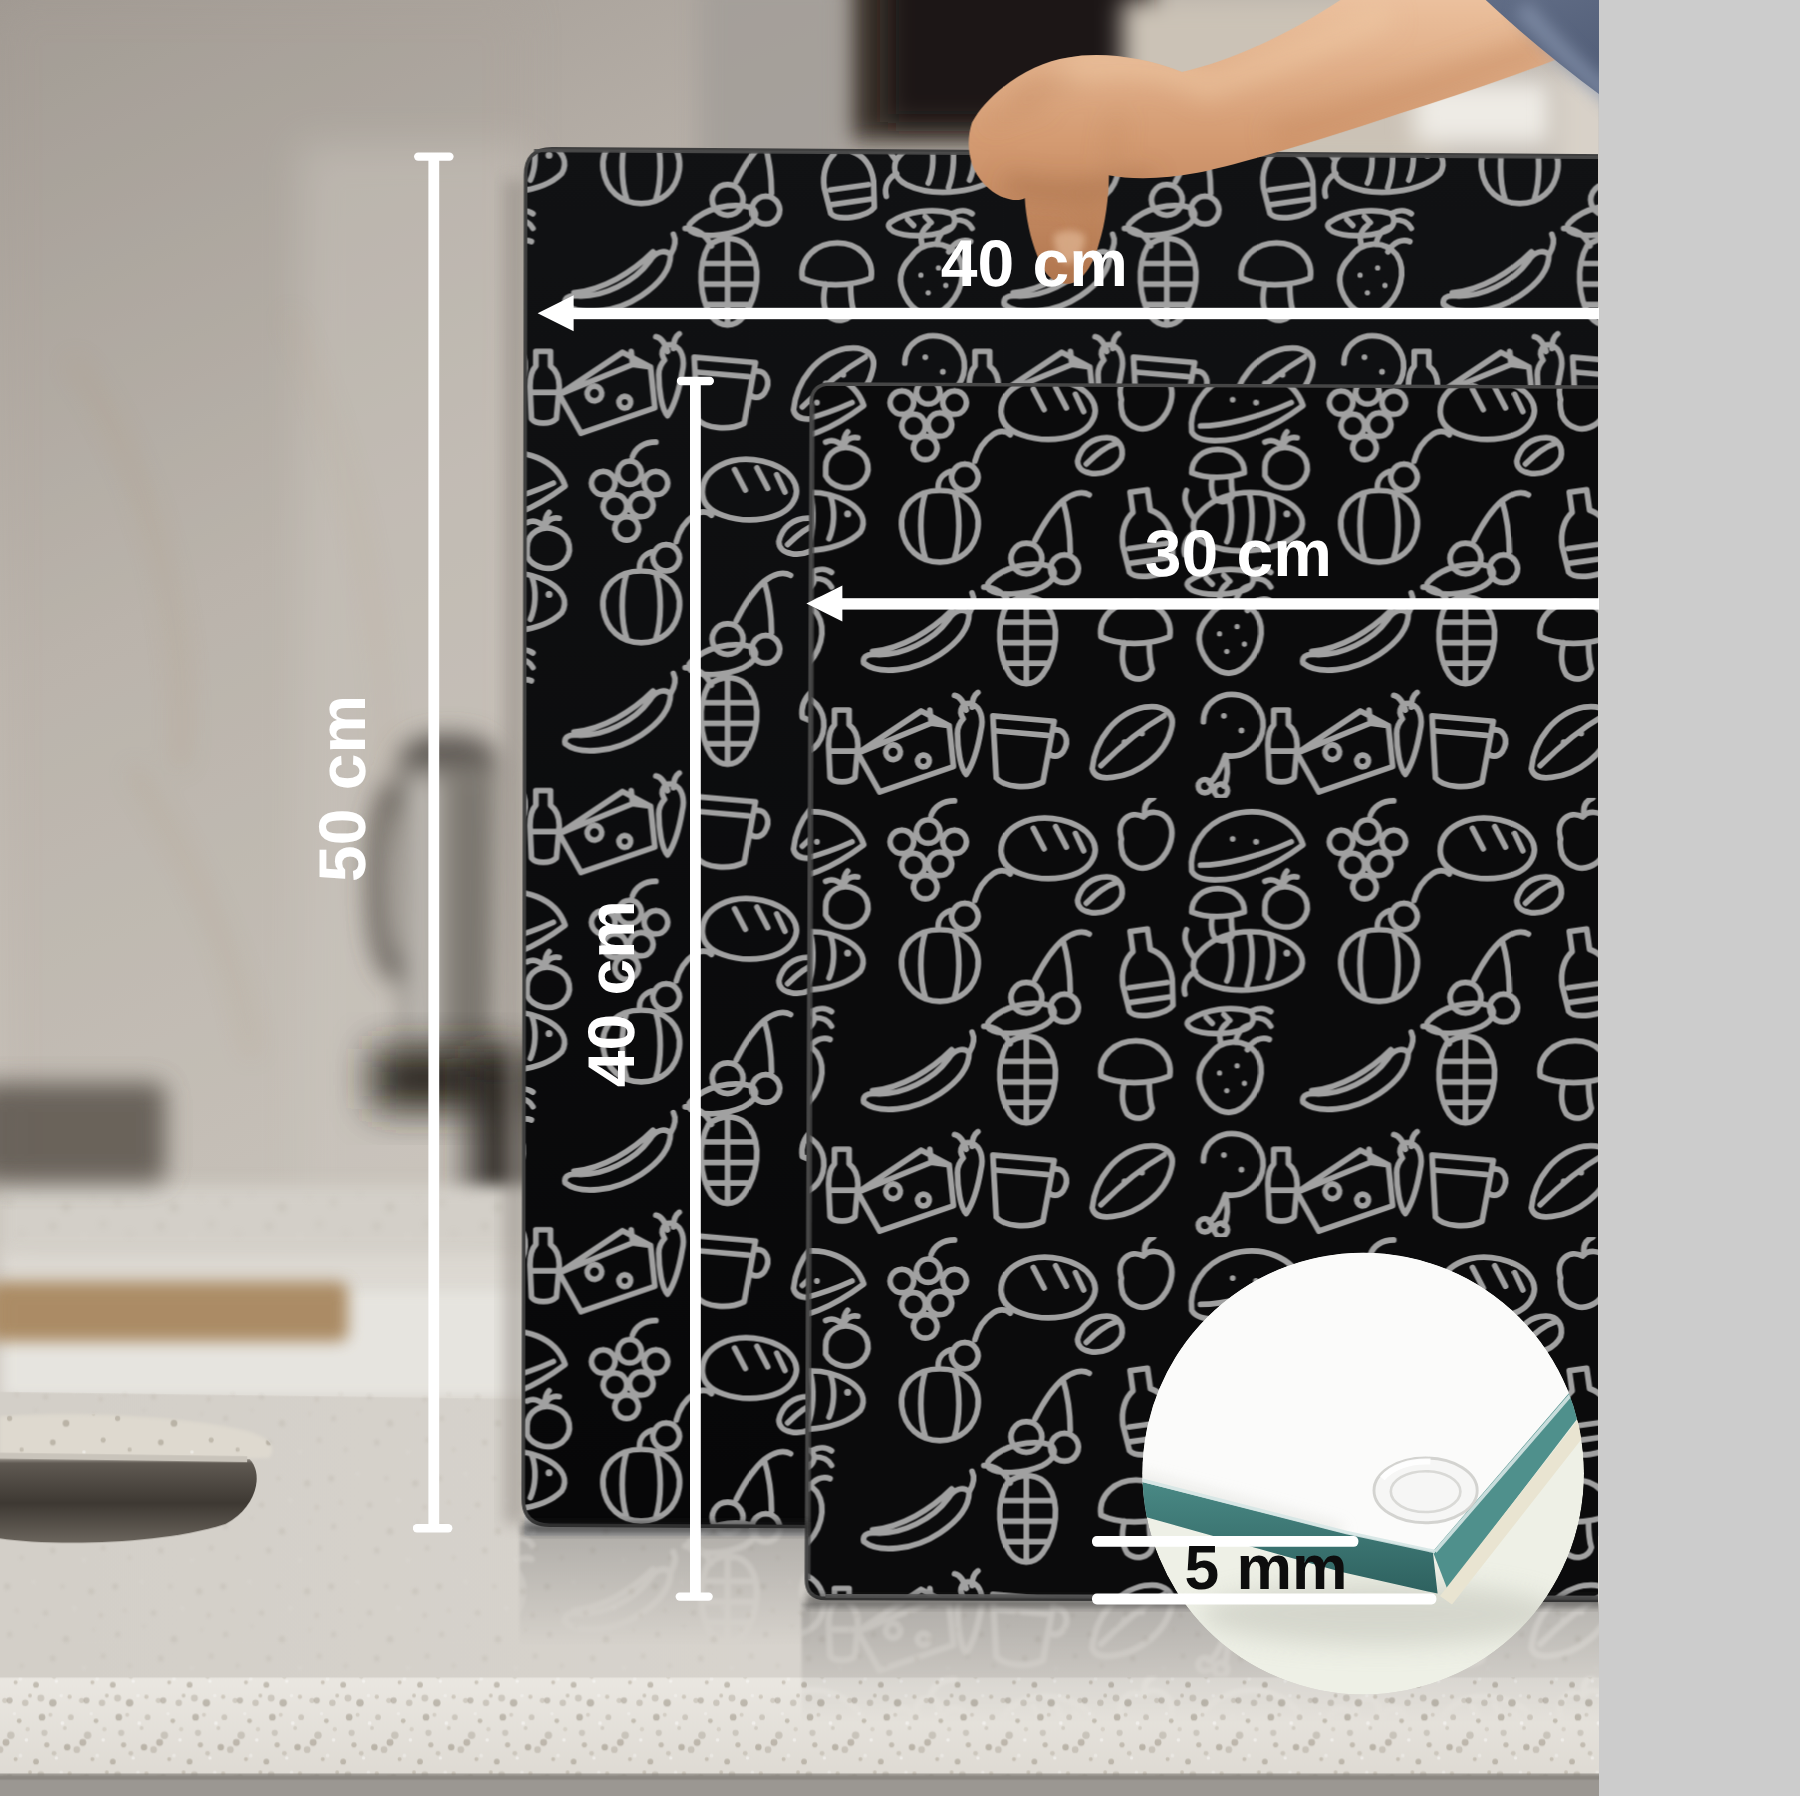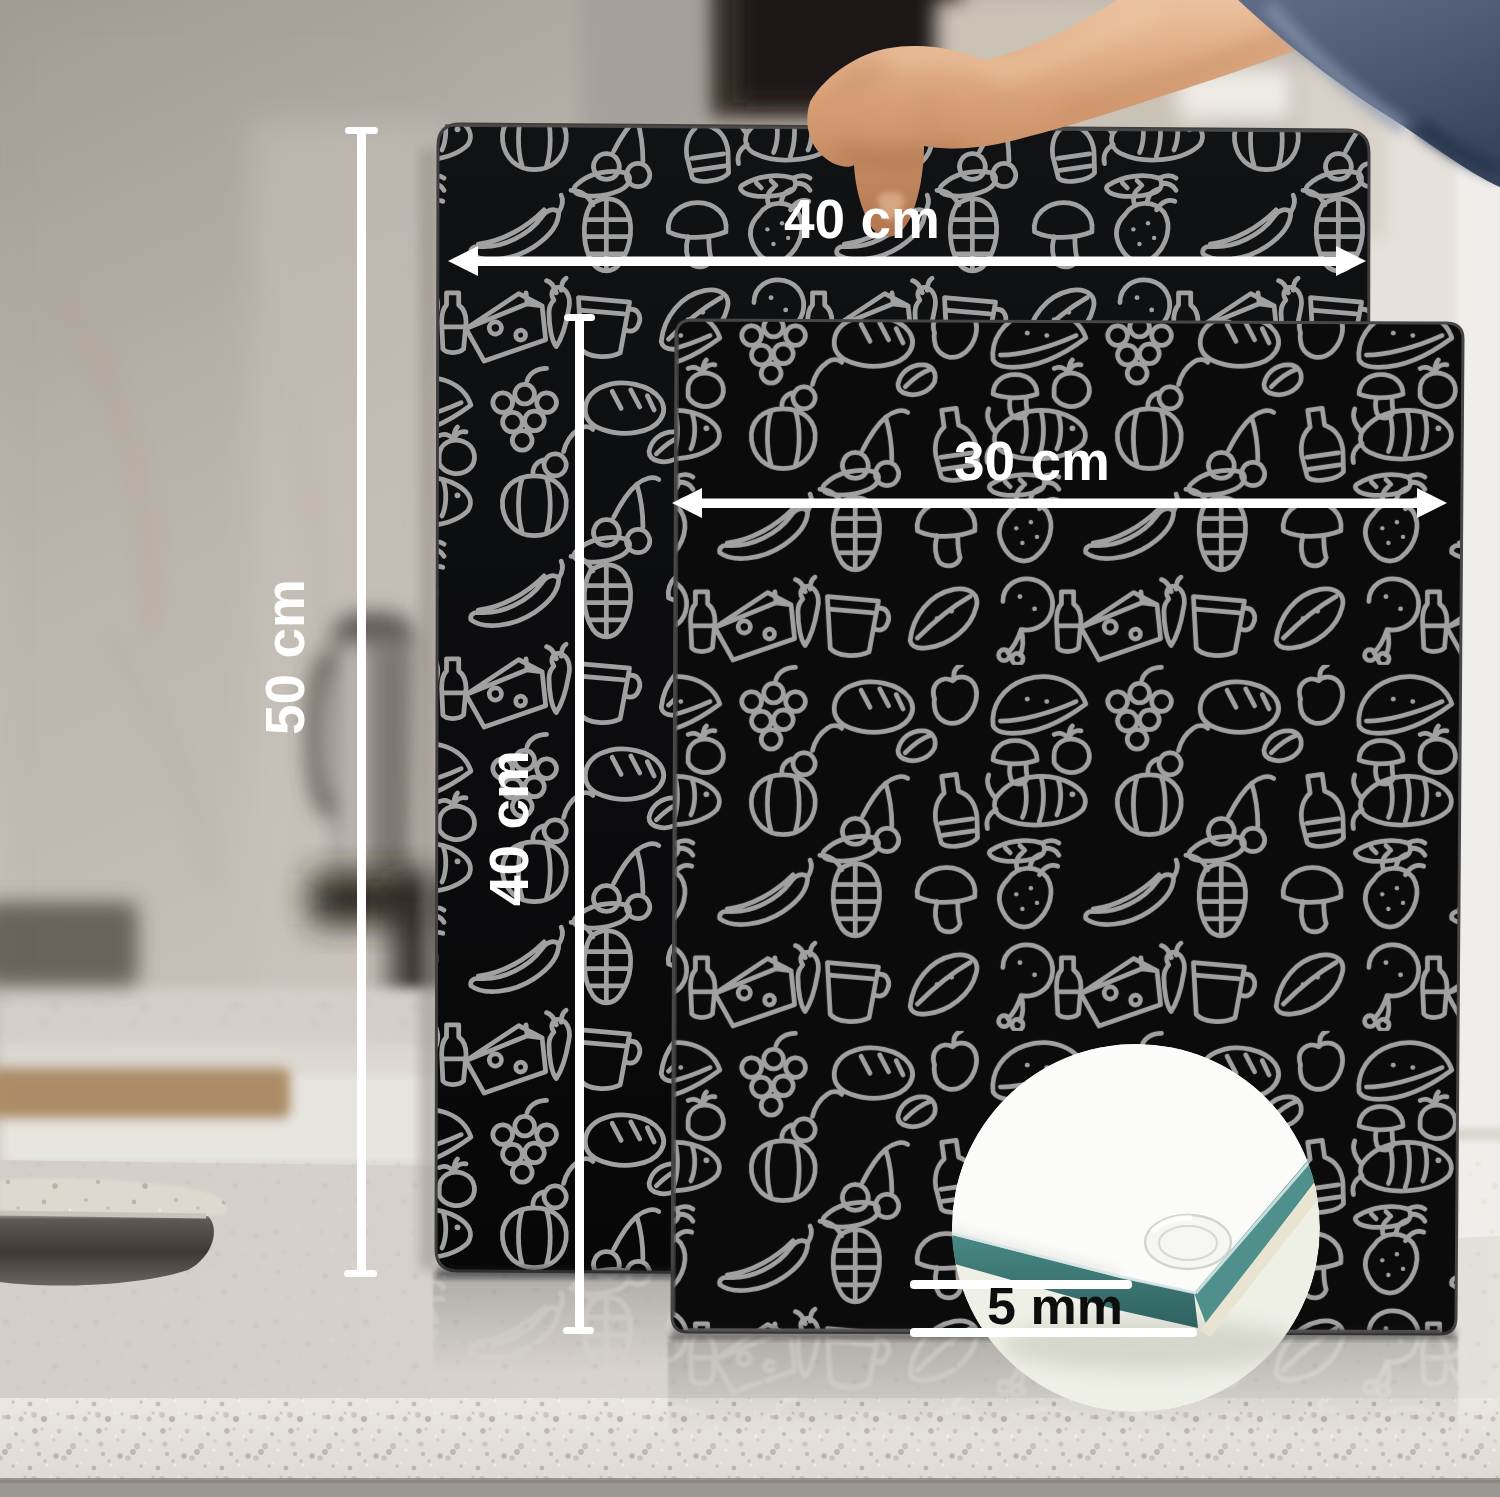--- a/index.html
+++ b/index.html
@@ -3,7 +3,7 @@
 <meta charset="utf-8">
 <style>
 html,body{margin:0;padding:0;background:#ccc;}
-#stage{position:relative;width:1500px;height:1497px;overflow:hidden;font-family:"Liberation Sans",sans-serif;}
+#stage{position:relative;width:1332px;height:1497px;overflow:hidden;font-family:"Liberation Sans",sans-serif;}
 svg{display:block;}
 </style>
 </head>

